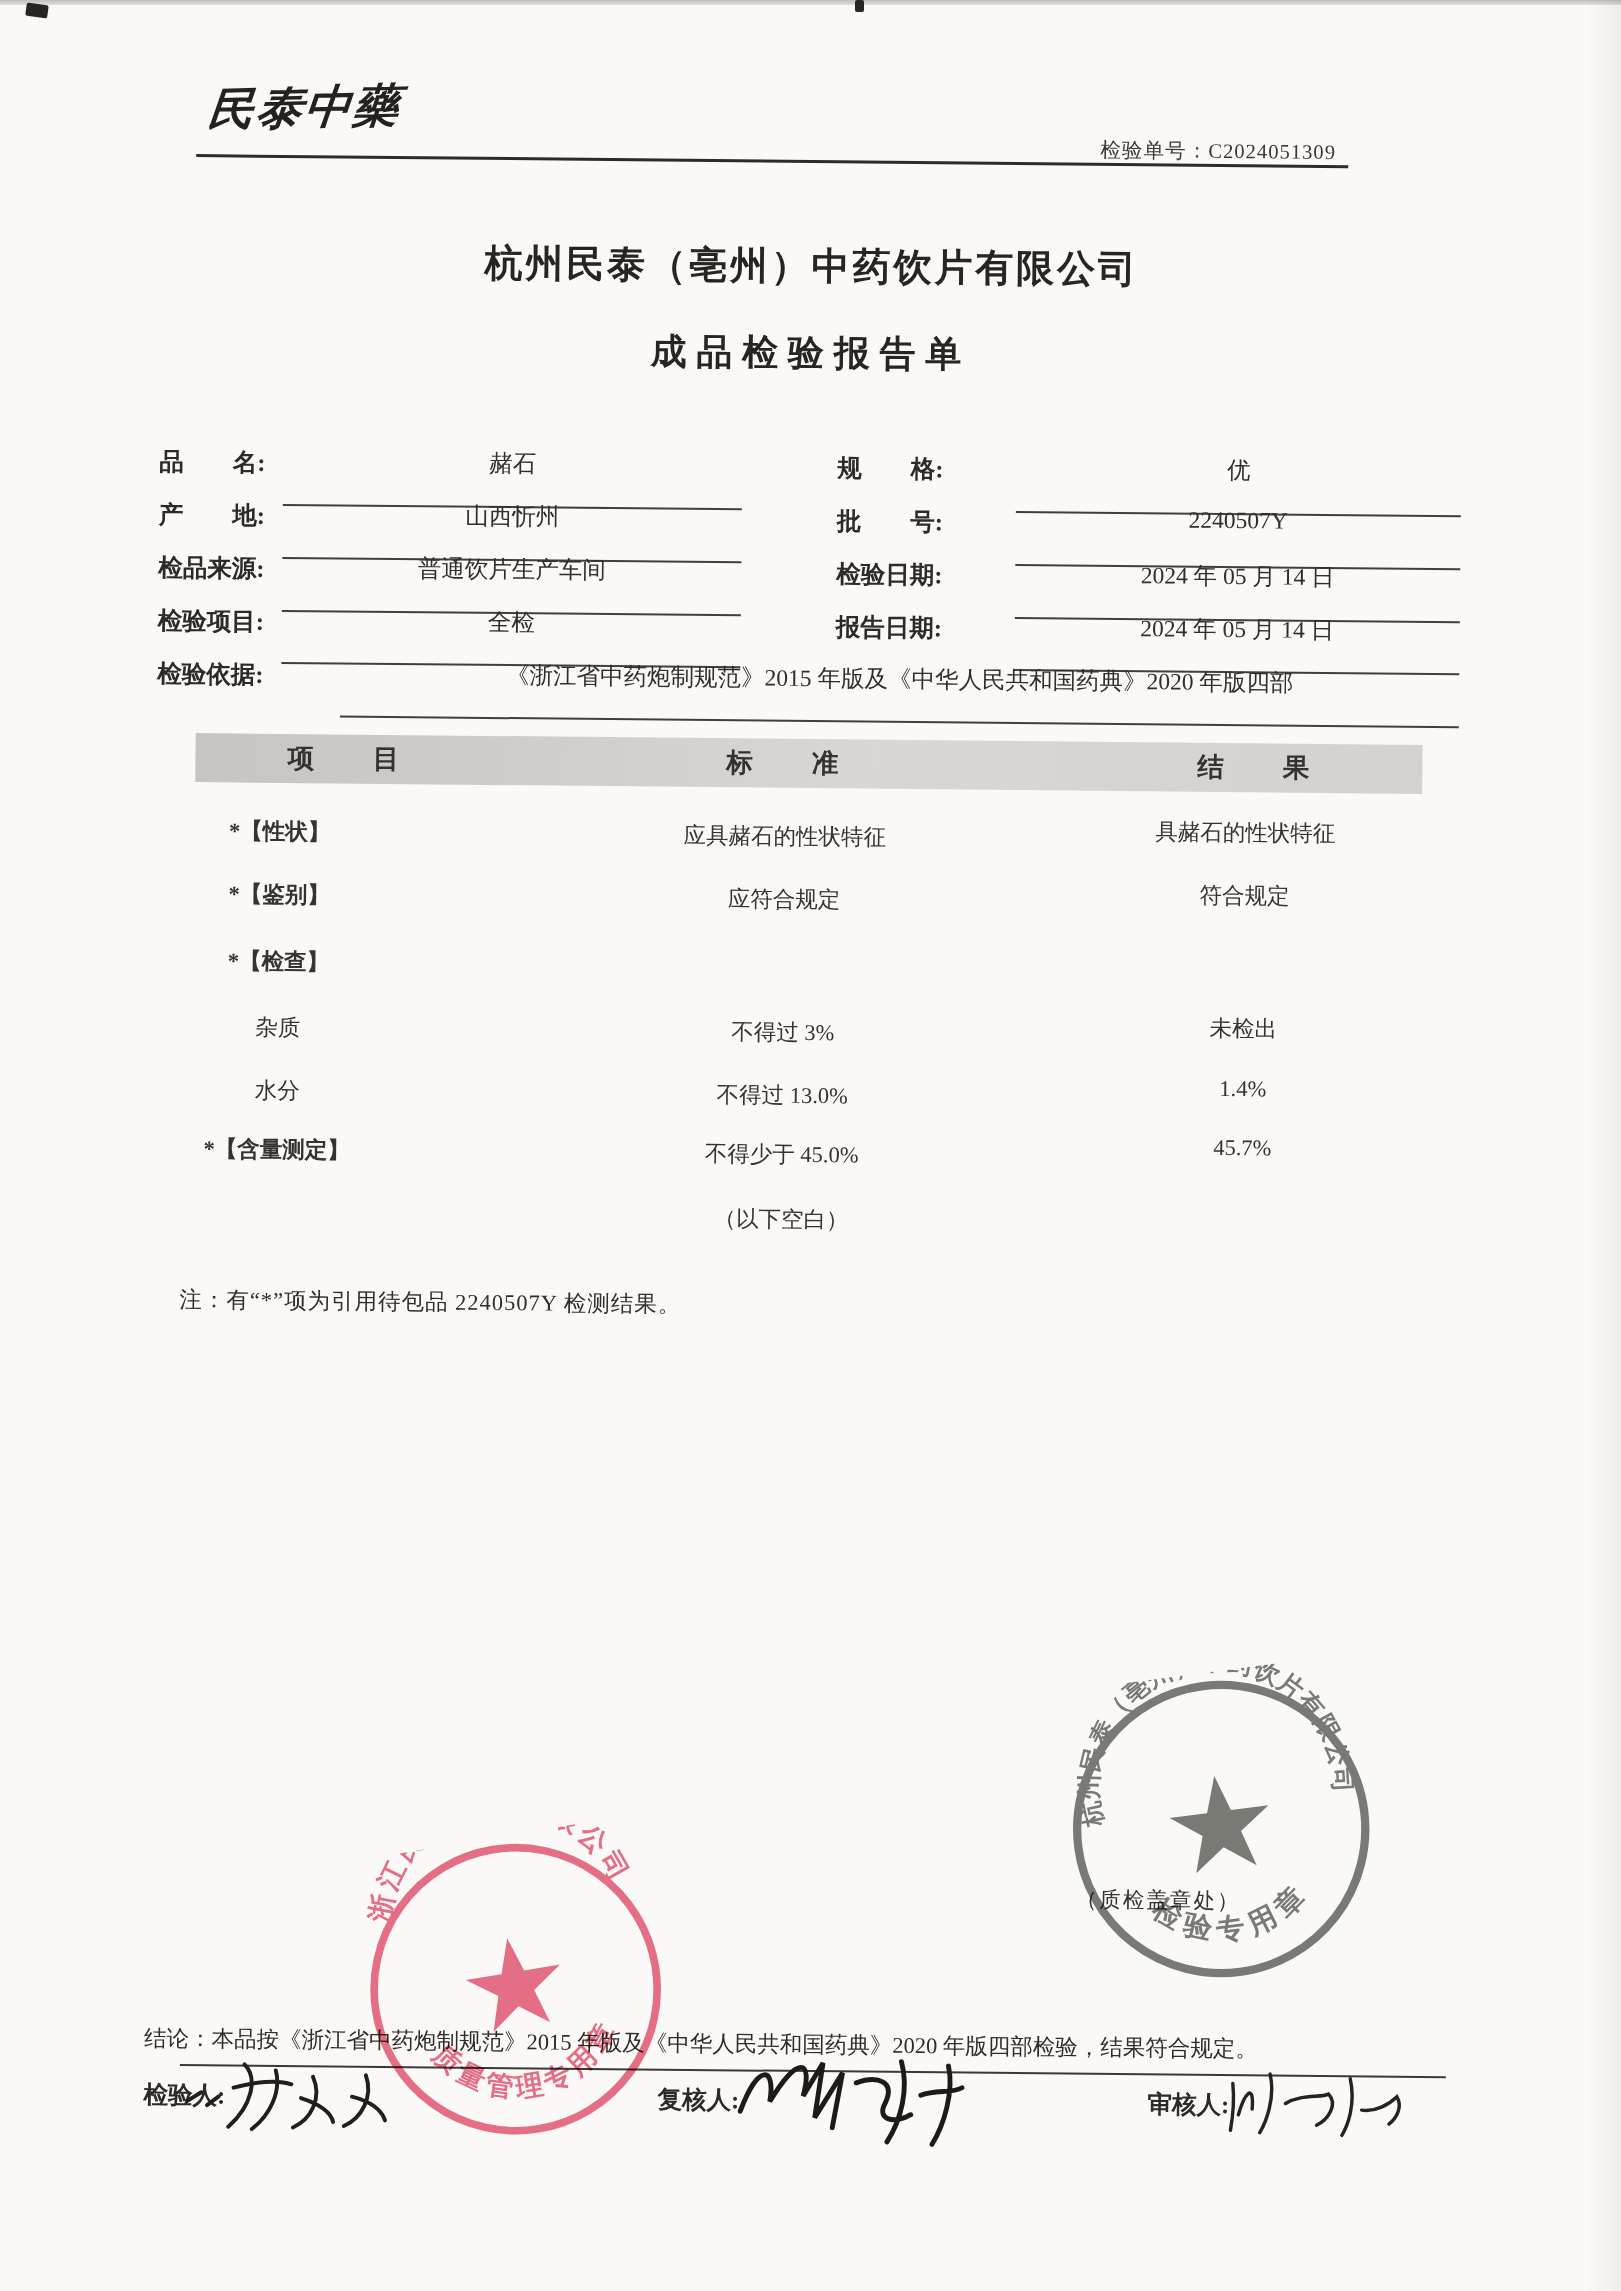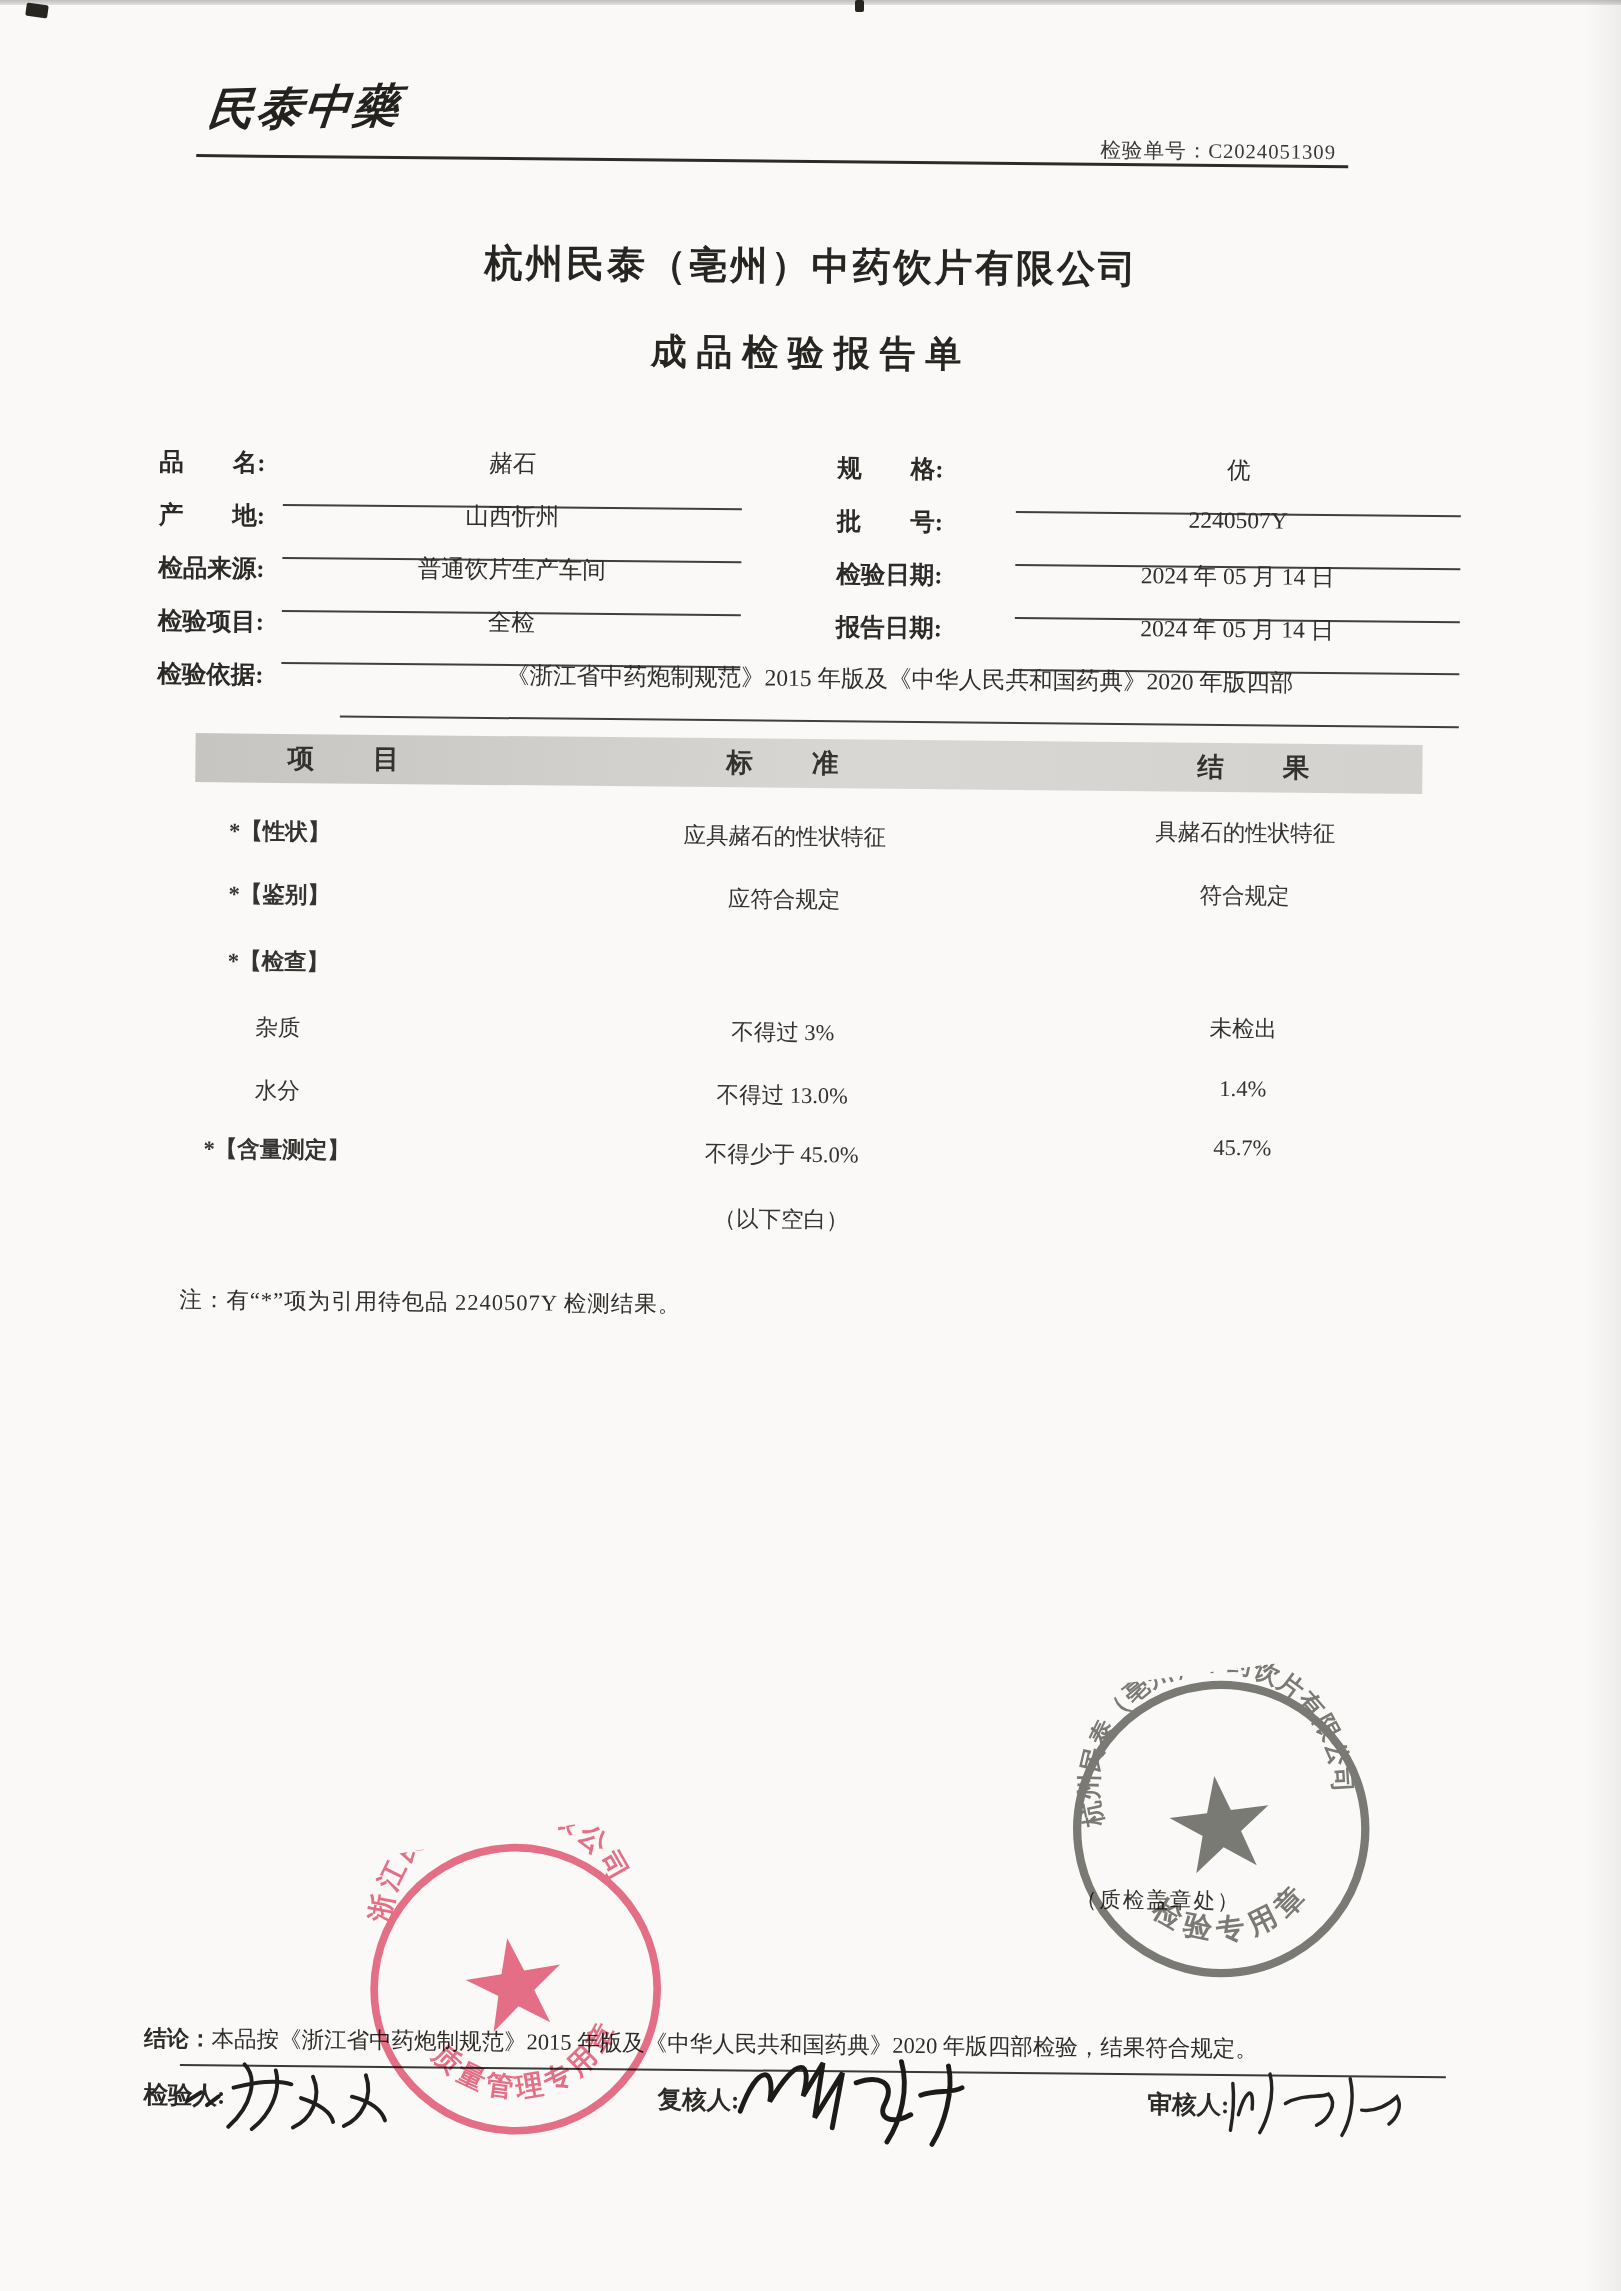--- a/index.html
+++ b/index.html
@@ -52,7 +52,7 @@
   .stamp-grey{left:1078px;top:1668px;opacity:.88;transform:rotate(-8deg);}
 
   .concl{position:absolute;left:160px;top:2029px;width:1313px;font-size:22.5px;color:#2d2c28;white-space:nowrap;}
-  .concl b{font-weight:700;}
+  .concl b{font-weight:400;}
   .concl-rule{position:absolute;left:196px;top:2070px;width:1266px;height:2px;background:#3a3936;}
 
   .siglabel{position:absolute;top:2084px;font-size:24.5px;font-weight:600;color:#2b2a27;white-space:nowrap;}

